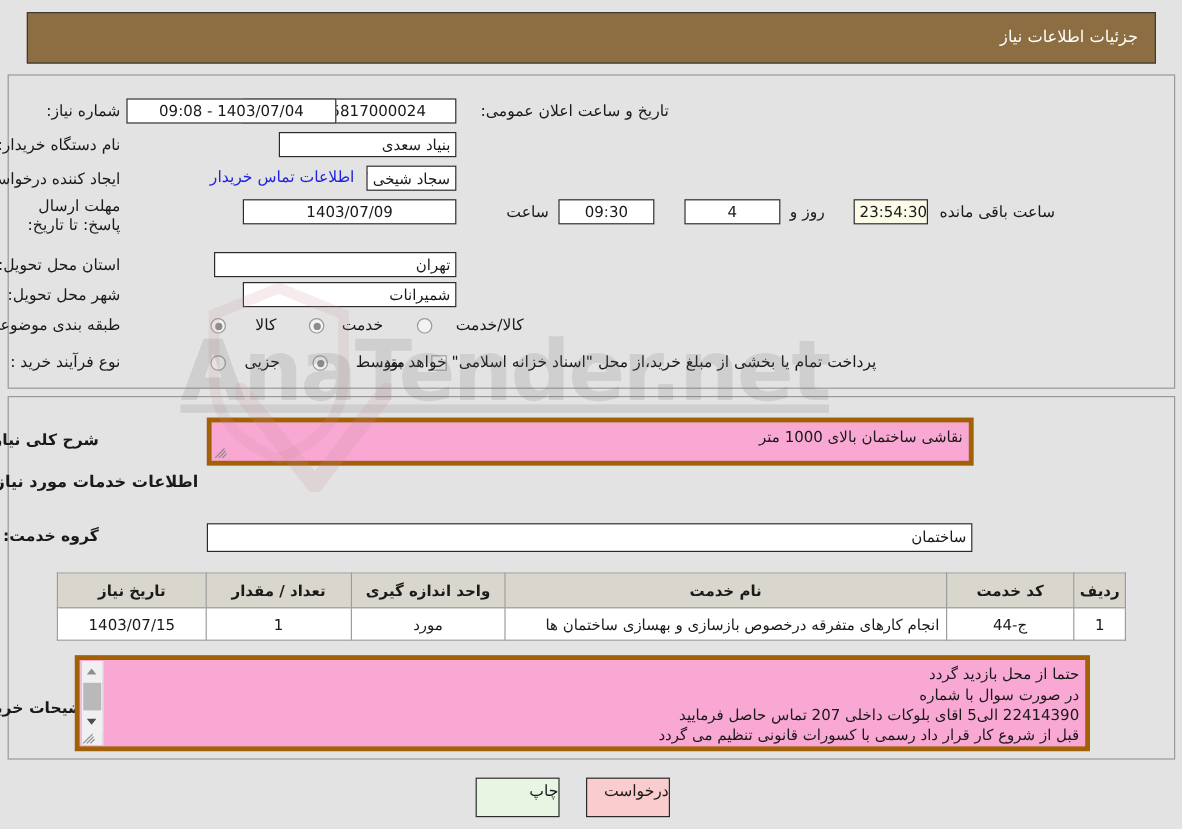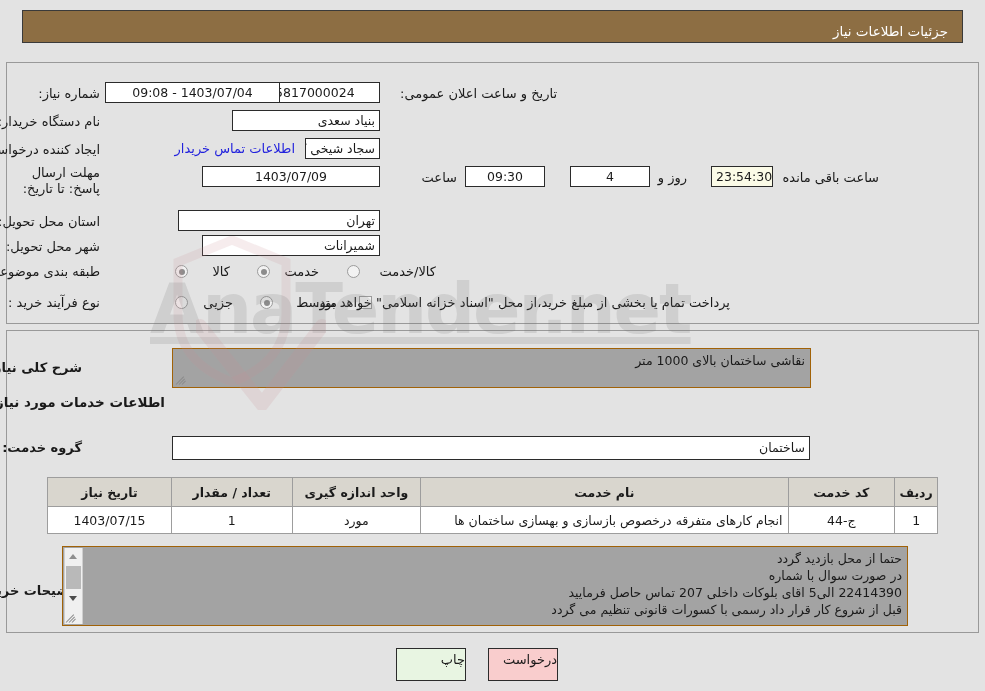--- a/index.html
+++ b/index.html
@@ -62,7 +62,7 @@
     left: 22px;
     top: 10px;
     width: 941px;
-    height: 33px;
+    height: 43px;
     background: #8d6e43;
     border: 1px solid #3a3a3a;
     box-sizing: border-box;

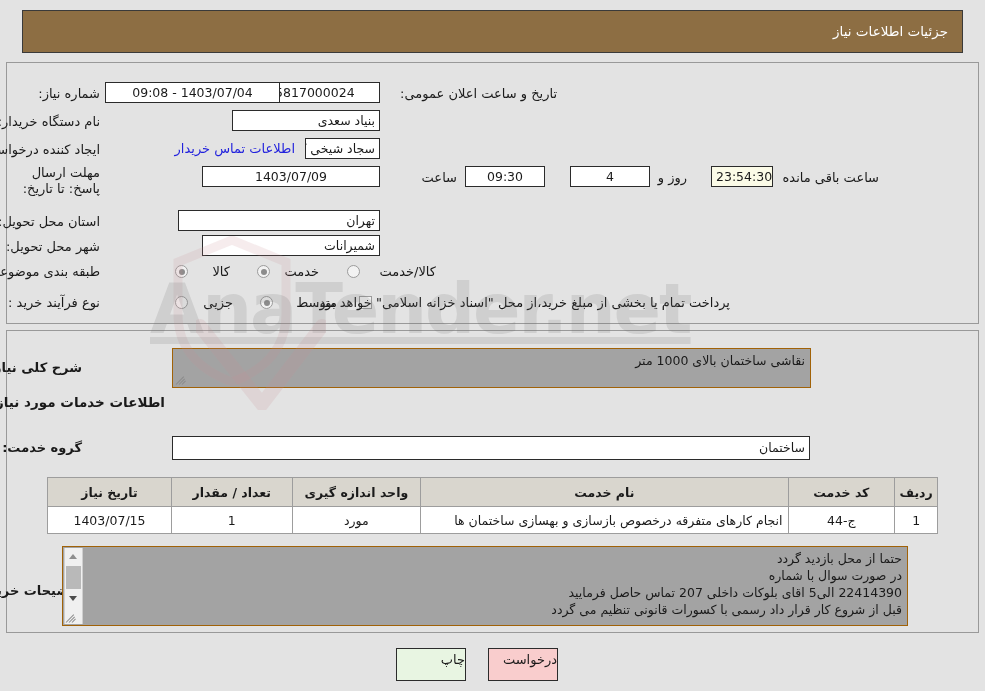--- a/index.html
+++ b/index.html
@@ -163,8 +163,8 @@
   
   .ta-wrap {
     position: absolute;
-    background: #a3a3a3;
-    border: 1px solid #a16207;
+    background: #f9a8d4;
+    border: 4px solid #a16207;
     box-sizing: border-box;
   }
   .ta-body {

